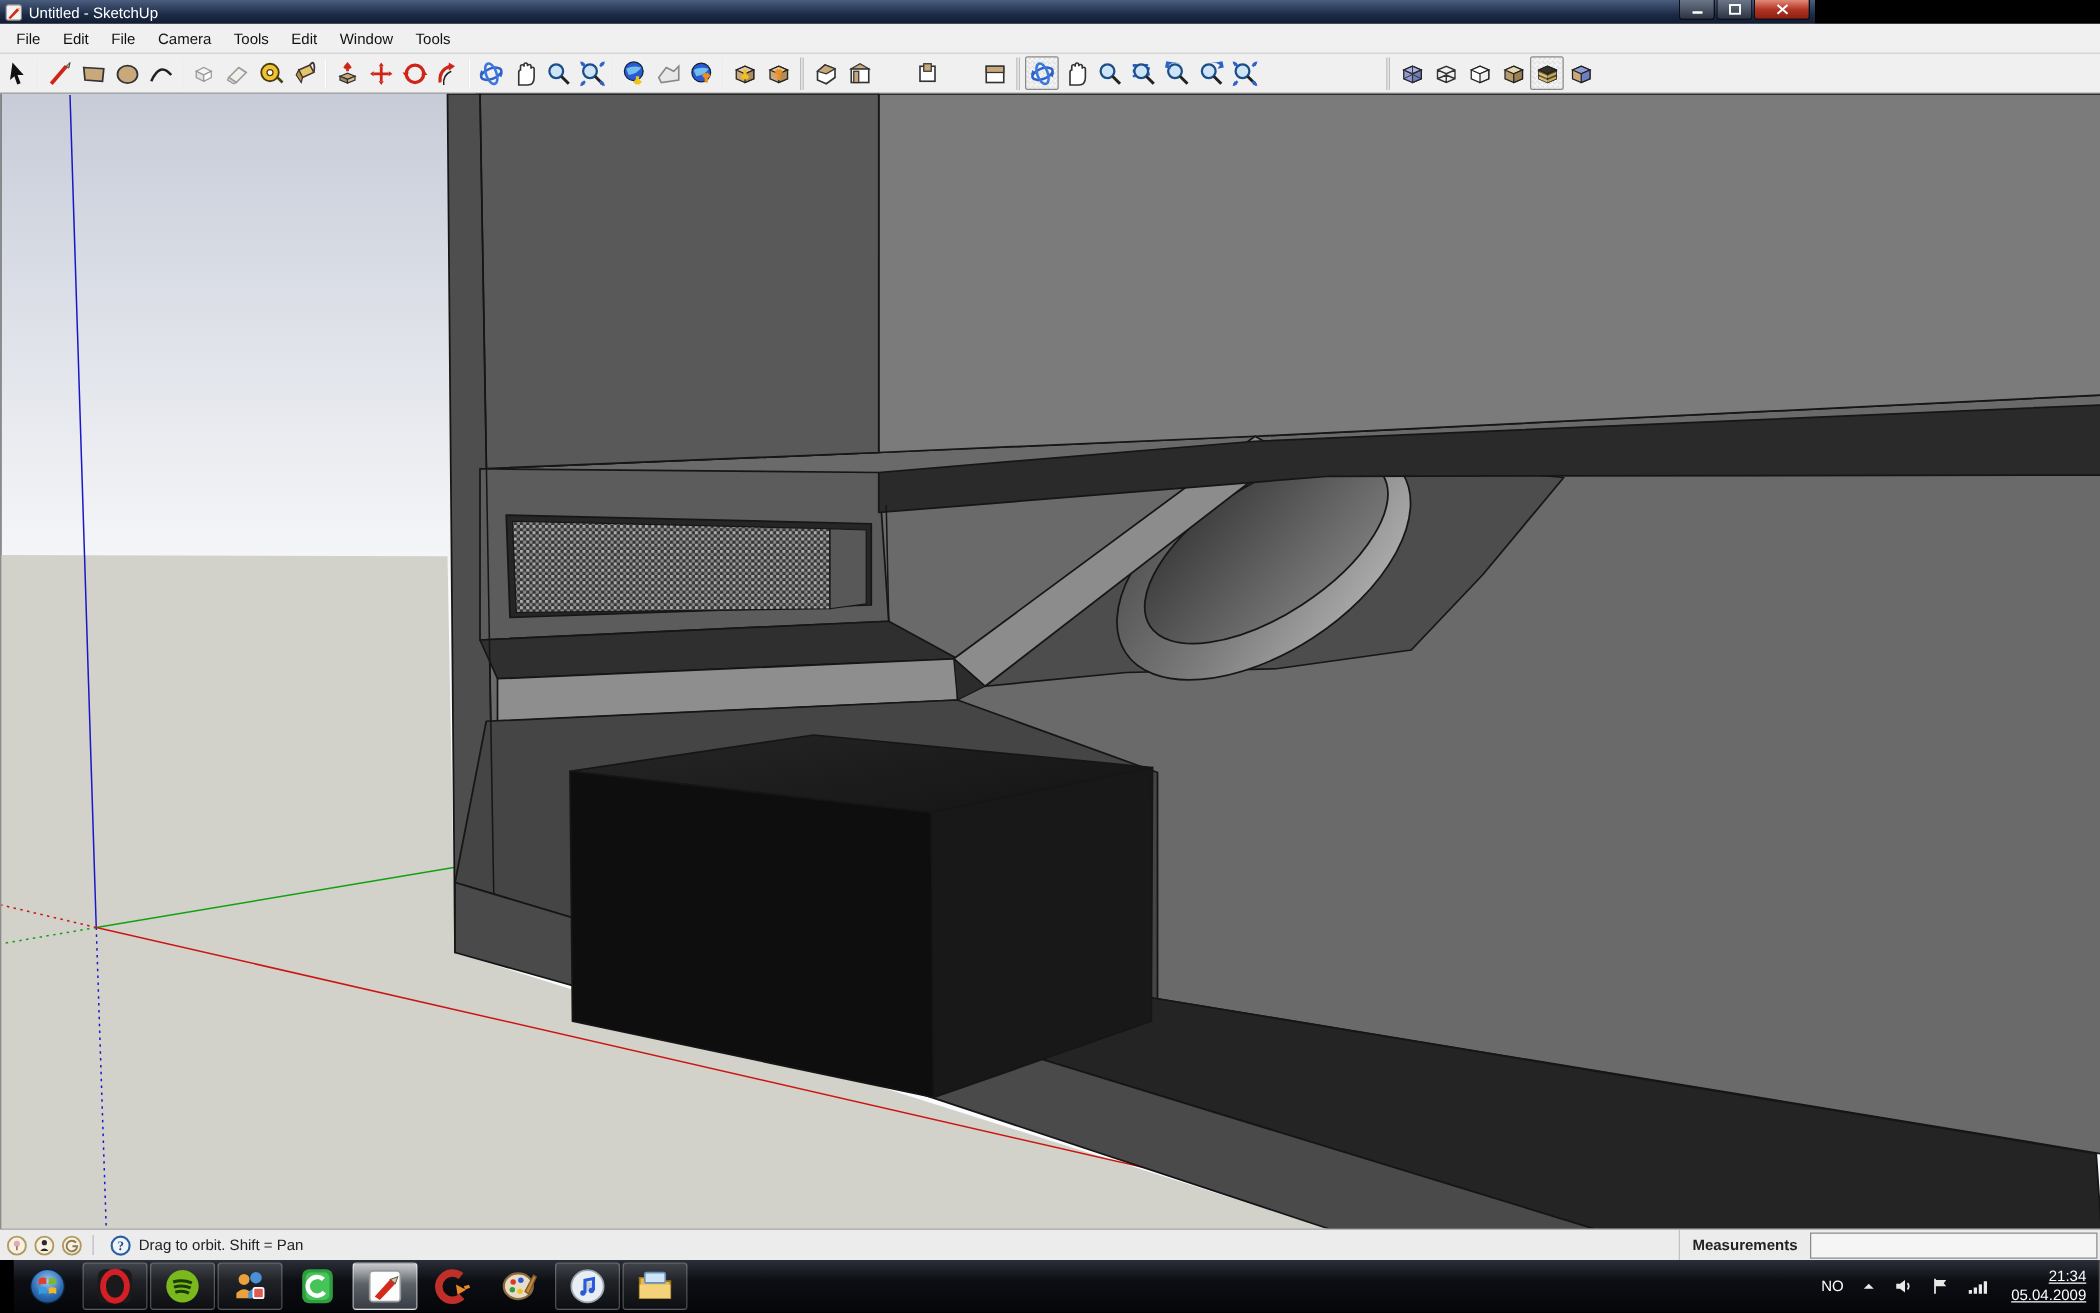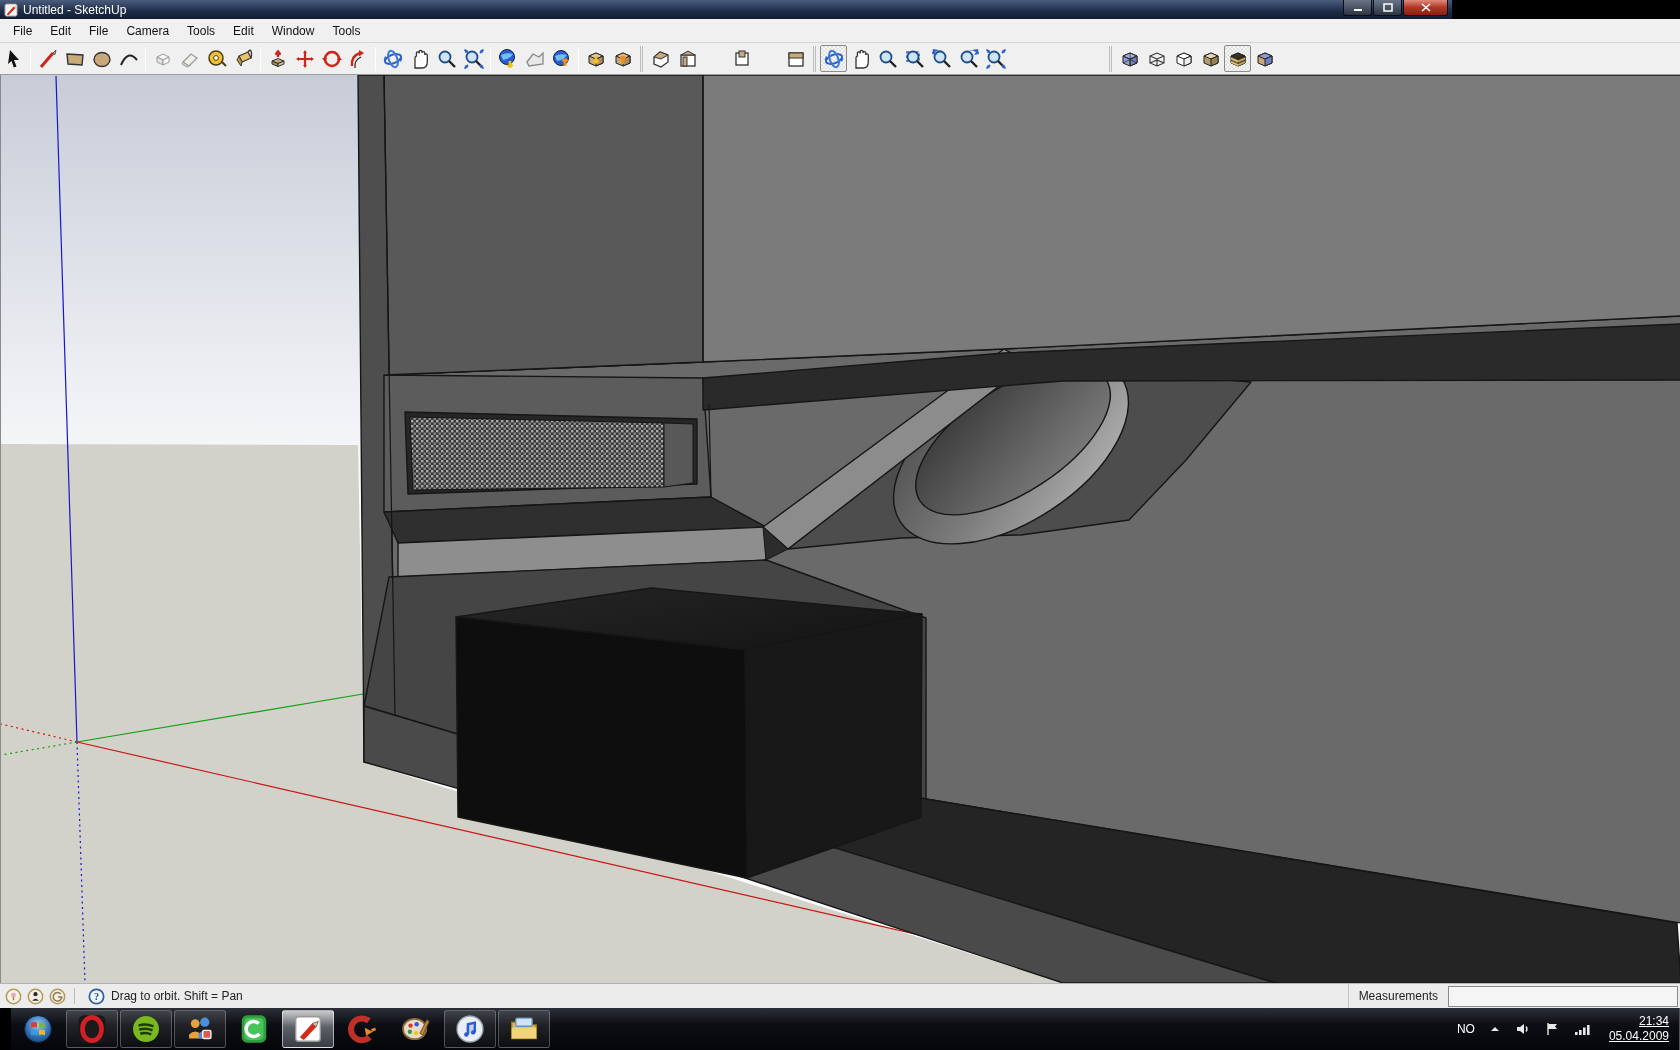--- a/index.html
+++ b/index.html
@@ -50,7 +50,7 @@
   #sb-hint { margin-left:6px; }
   #sb-right { margin-left:auto; display:flex; align-items:center; height:100%; }
   #sb-meas-label { padding:0 10px; border-left:1px solid #c2c2c2; height:100%;
-    display:flex; align-items:center; }
+    display:flex; align-items:center;font-weight:bold; }
   #sb-meas-box { width:230px; height:21px; background:#f5f5f5; border:1px solid #8a8a8a;
     margin-right:2px; font-size:12px; padding:0 4px; }
 

